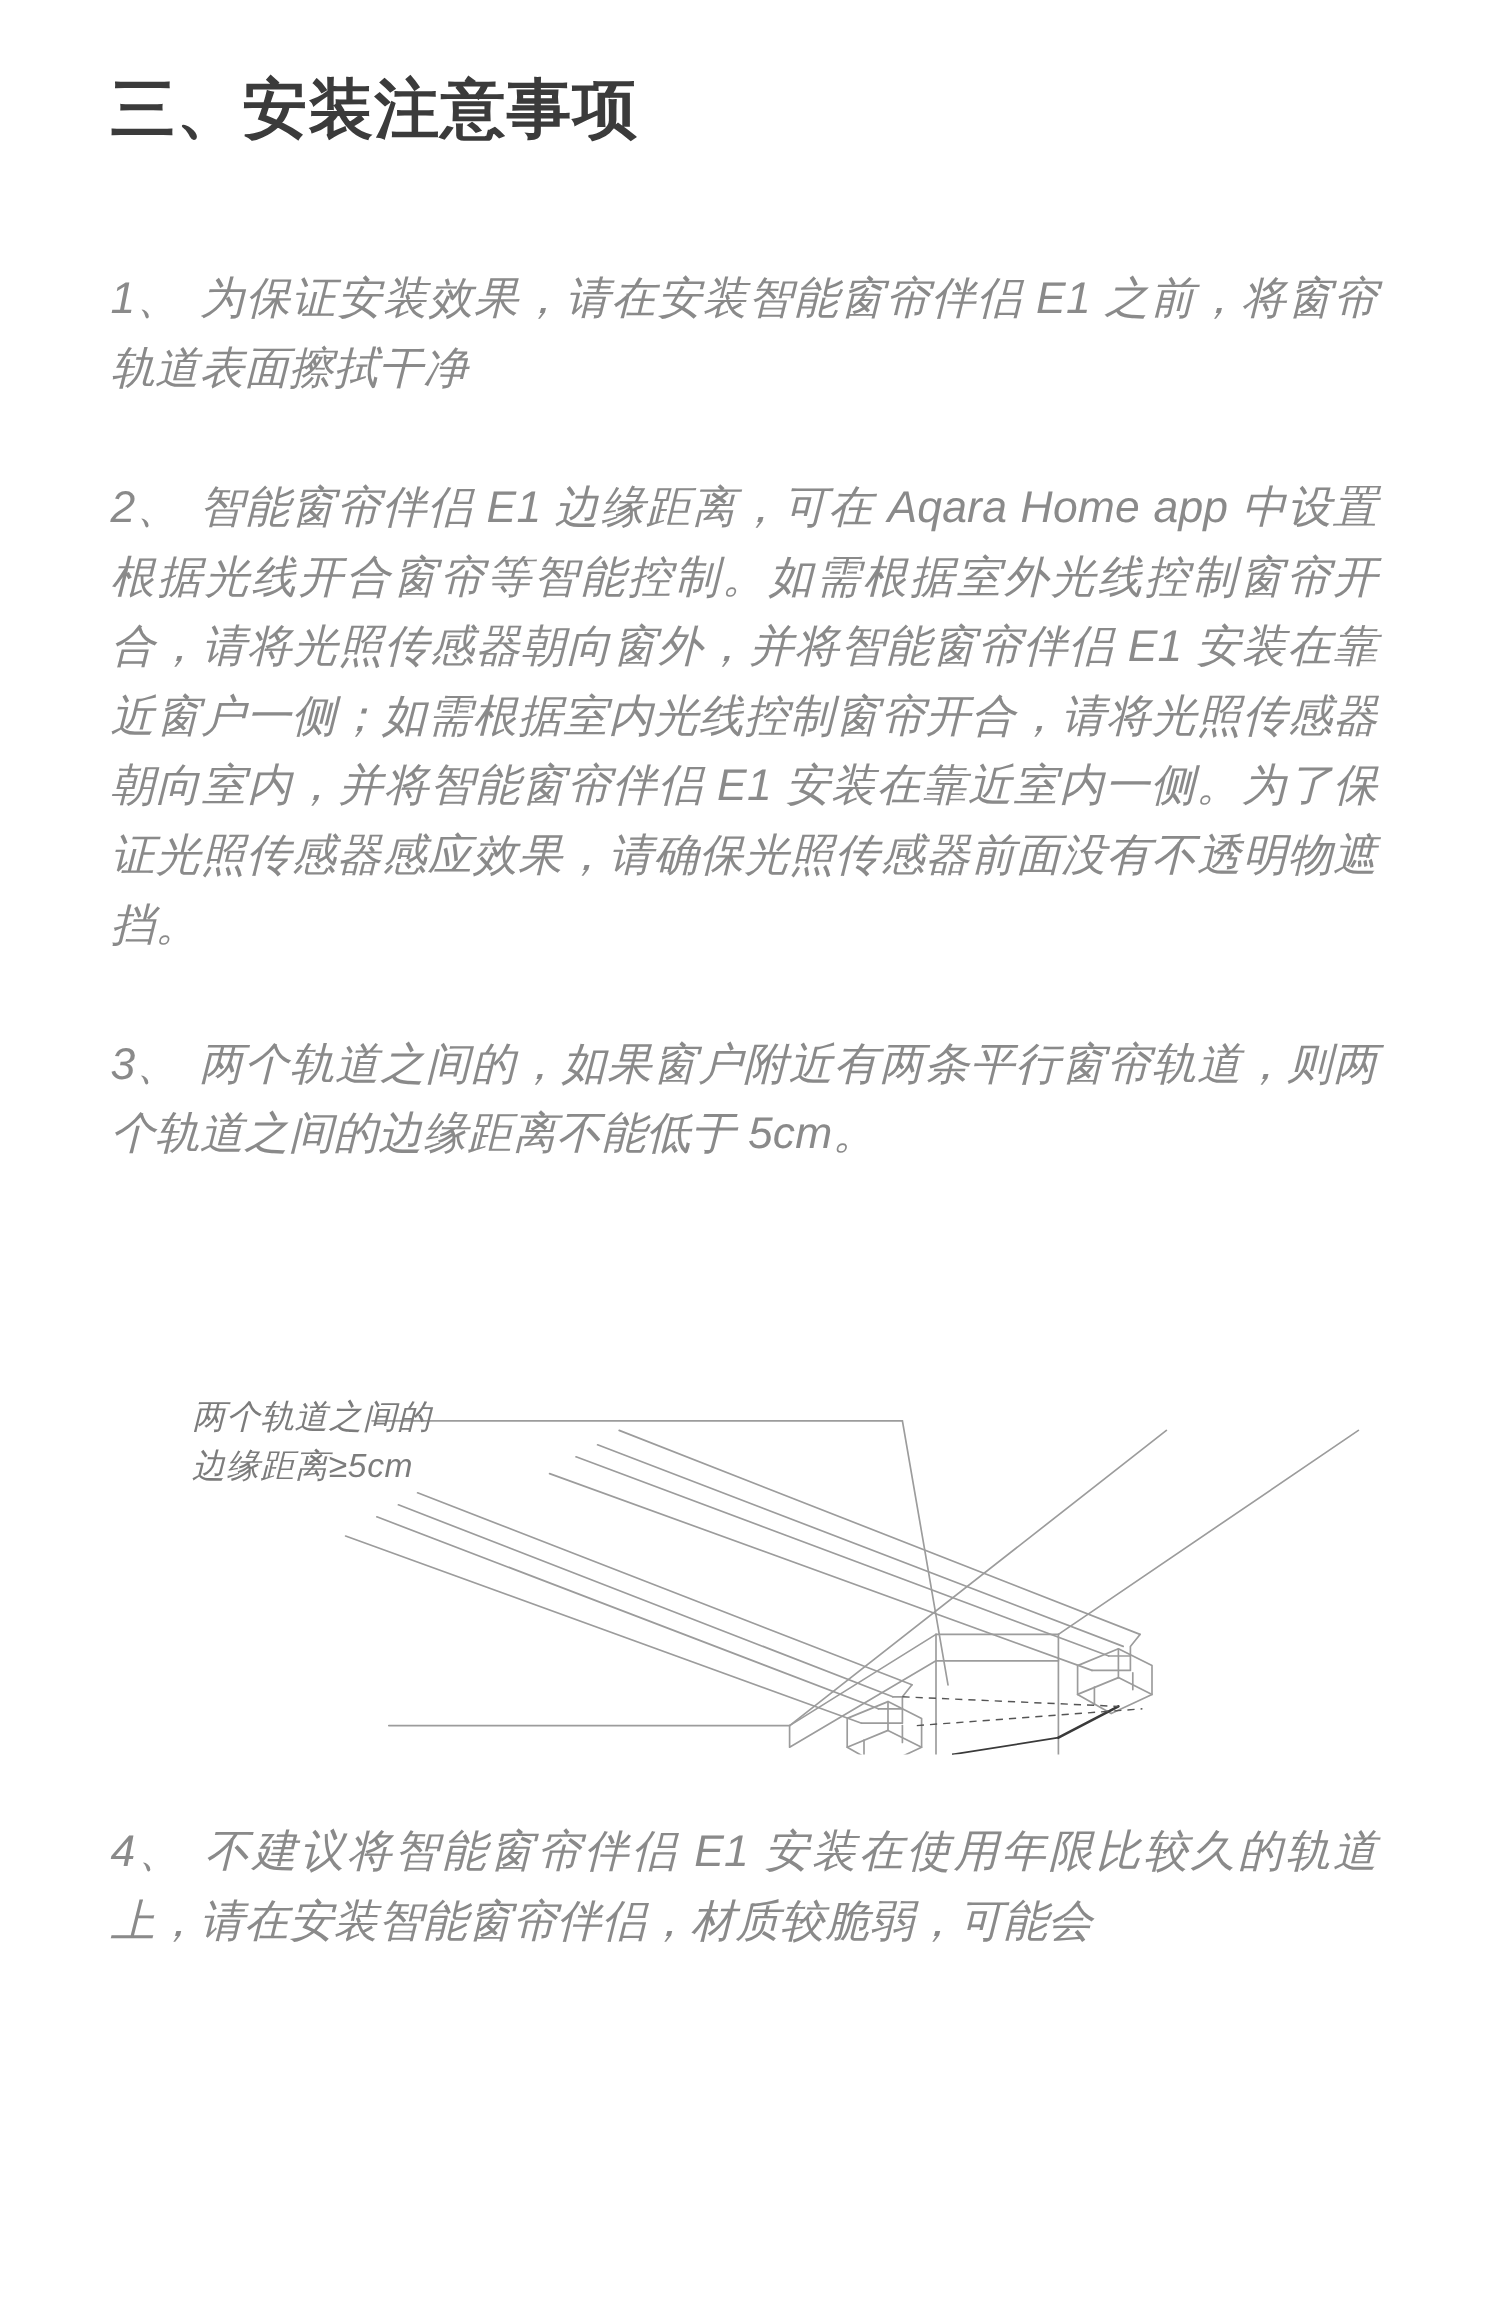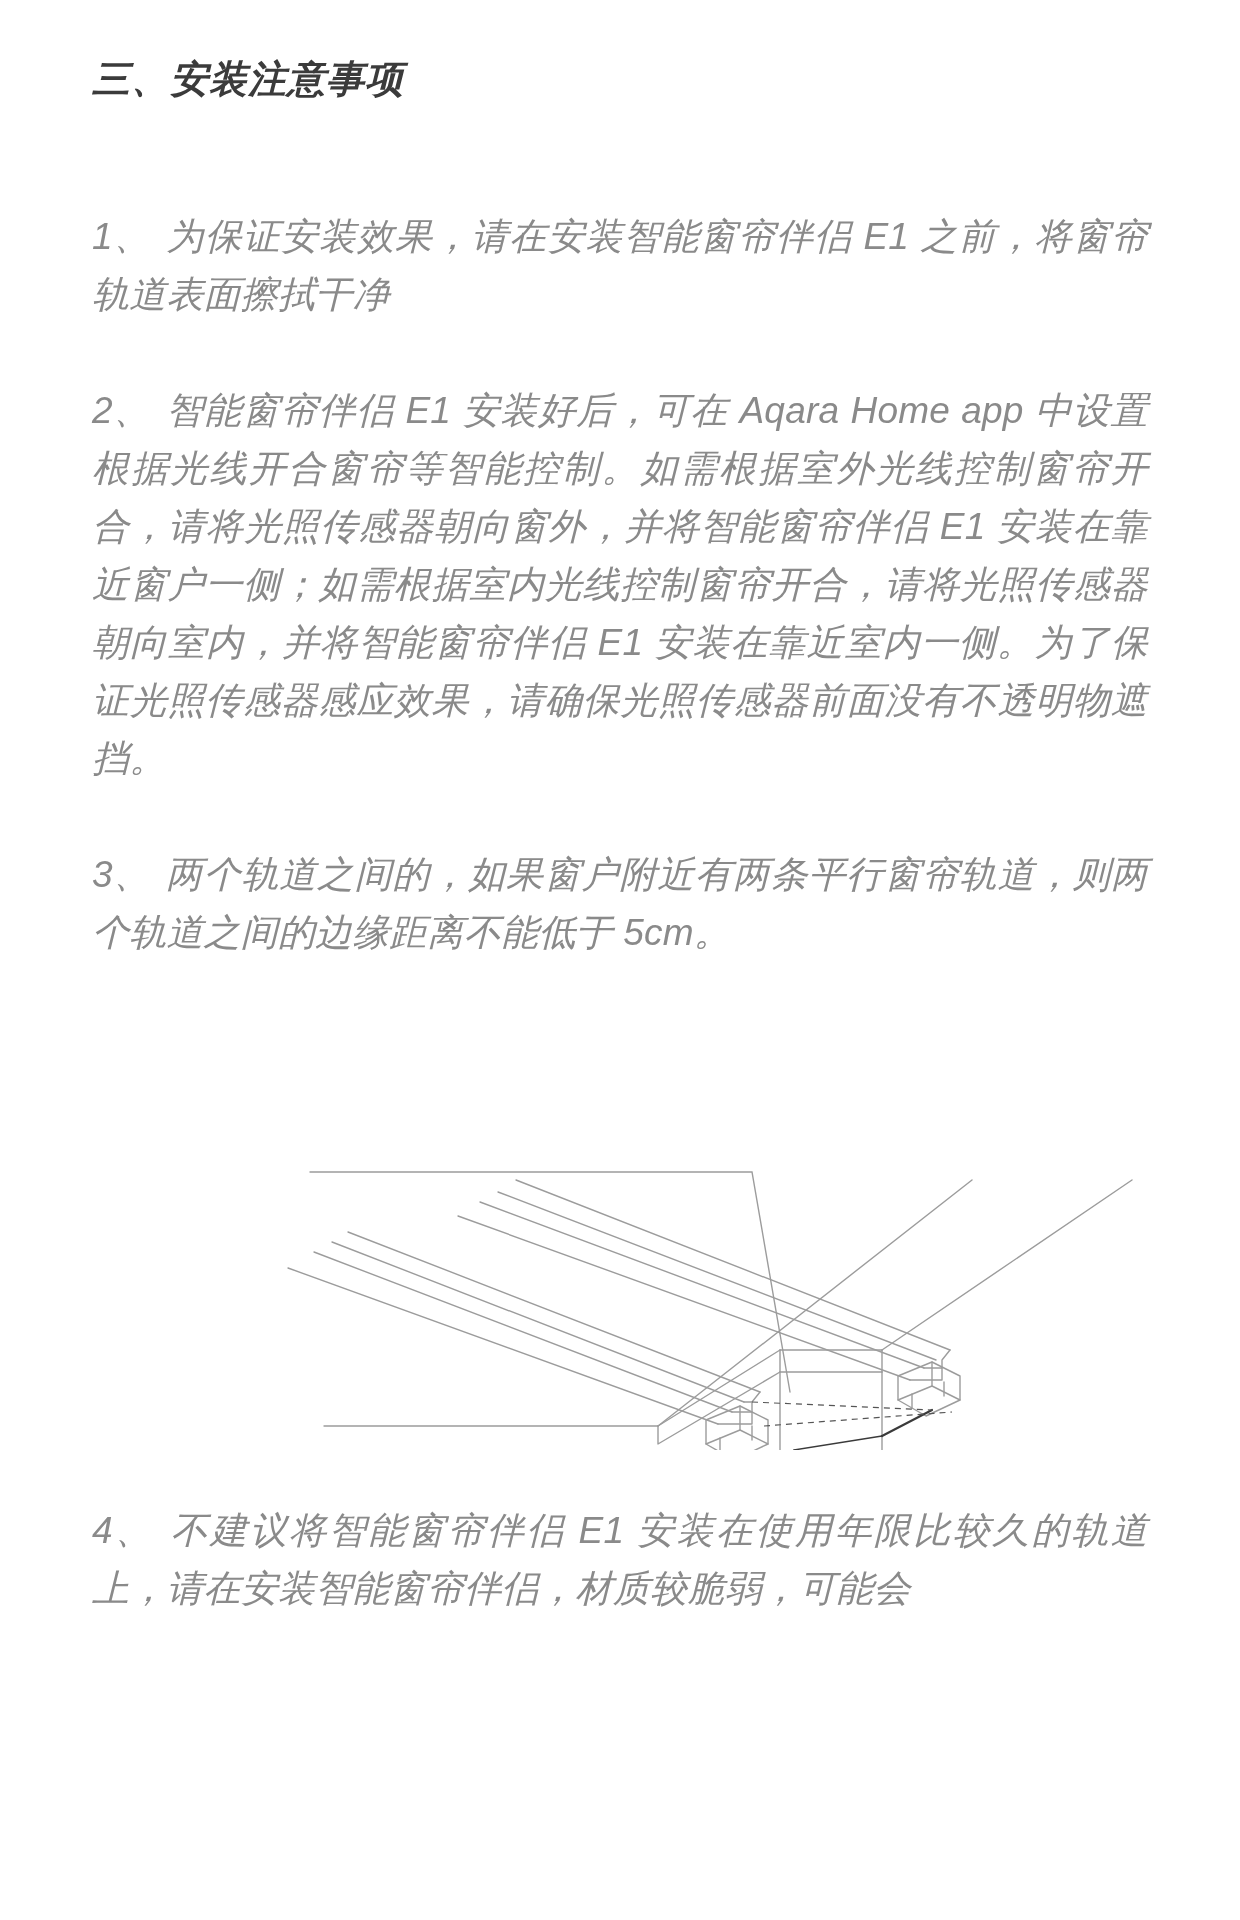--- a/index.html
+++ b/index.html
@@ -26,13 +26,12 @@
 
   .section-title {
     margin: 0;
-    padding-top: 46px;
-    font-size: 38px;
+    padding-top: 58px;
+    font-size: 54px;
     line-height: 66px;
     font-weight: 700;
     letter-spacing: 1px;
     color: #3b3b3b;
-    font-style: italic;
   }
 
   .body-block {

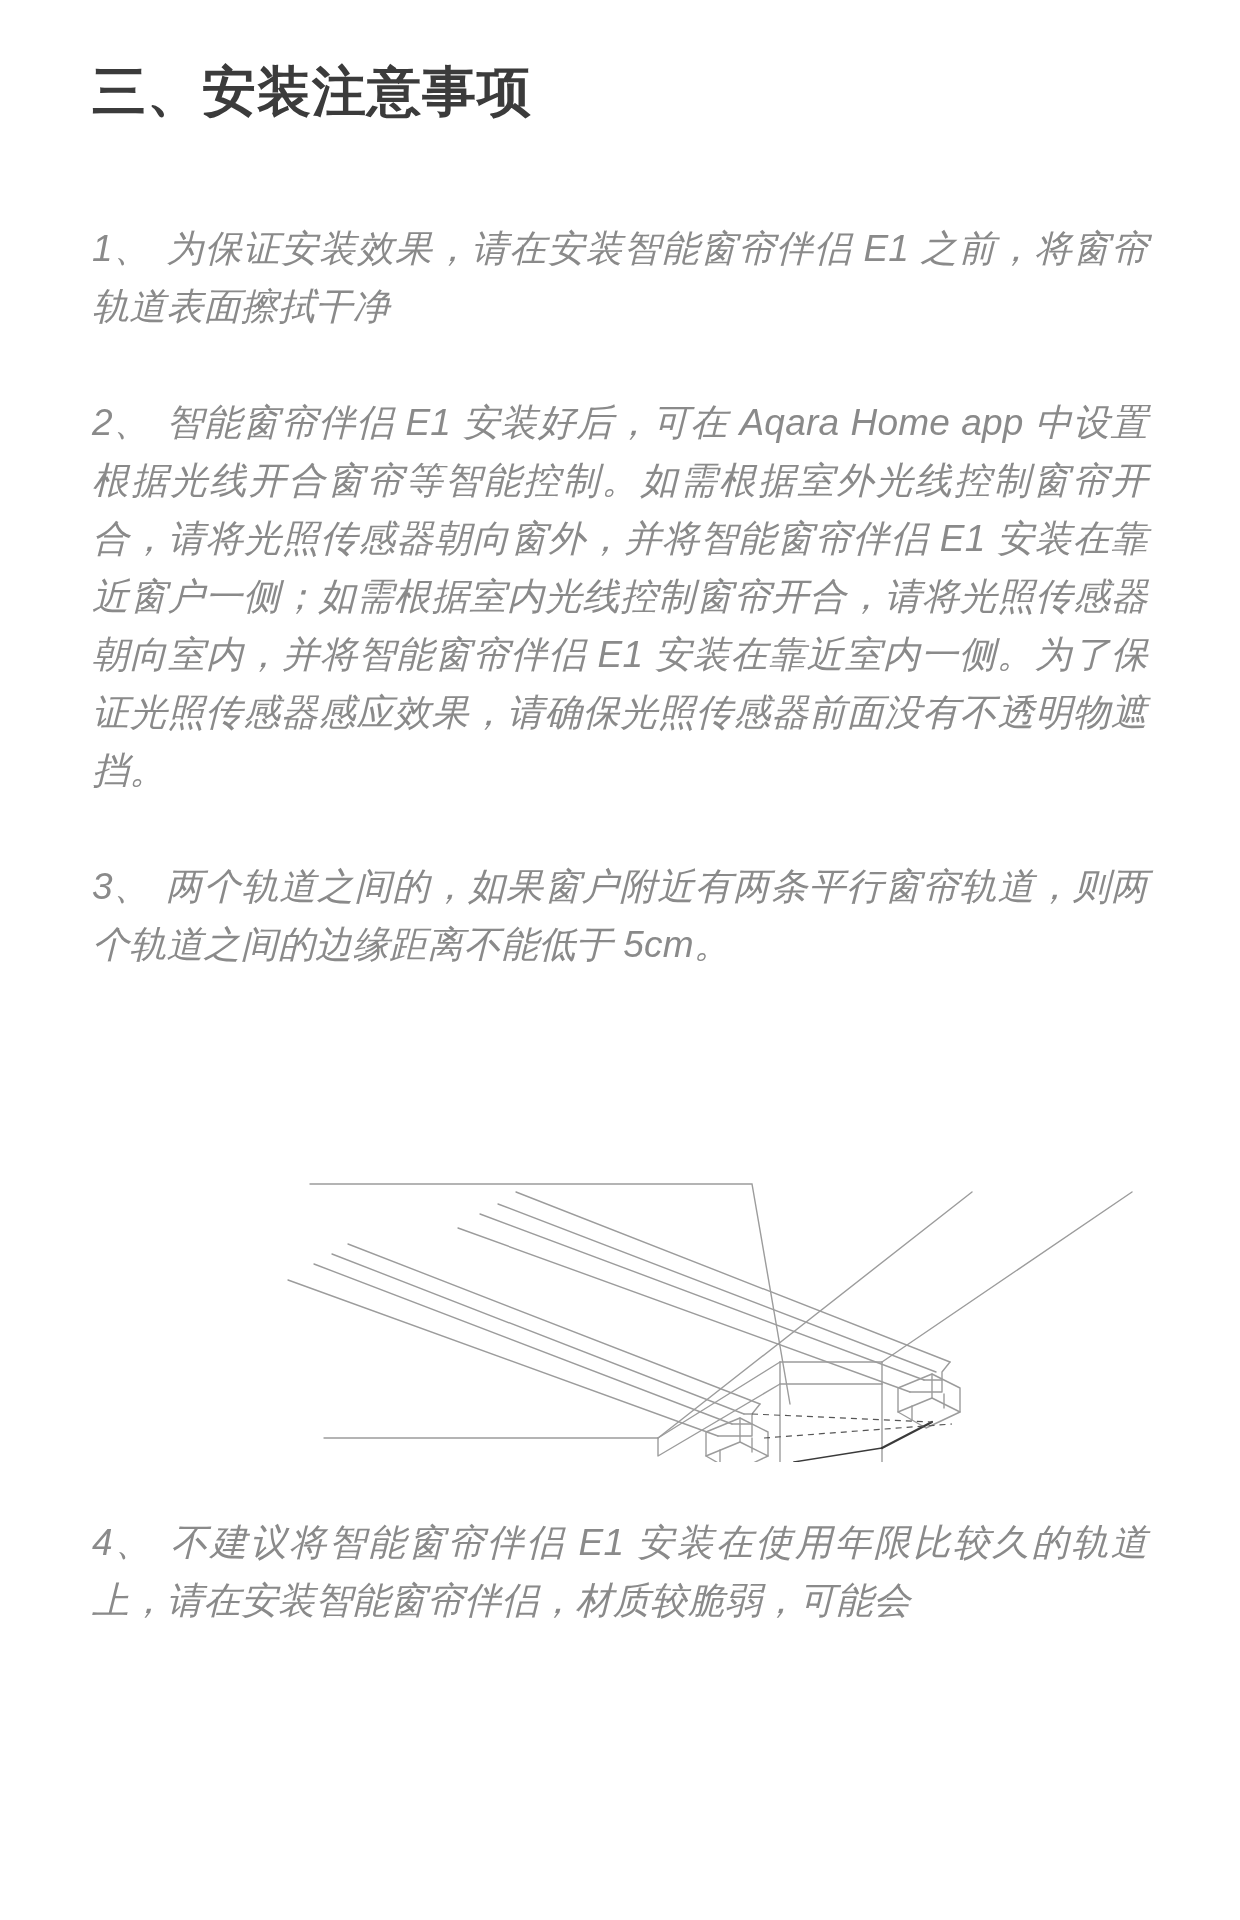--- a/index.html
+++ b/index.html
@@ -98,7 +98,7 @@
 
     <p class="para"><span class="num">1、</span><span class="gap"></span><span>为保证安装效果，请在安装智能窗帘伴侣 E1 之前，将窗帘轨道表面擦拭干净</span></p>
 
-    <p class="para"><span class="num">2、</span><span class="gap"></span><span>智能窗帘伴侣 E1 安装好后，可在 Aqara Home app 中设置根据光线开合窗帘等智能控制。如需根据室外光线控制窗帘开合，请将光照传感器朝向窗外，并将智能窗帘伴侣 E1 安装在靠近窗户一侧；如需根据室内光线控制窗帘开合，请将光照传感器朝向室内，并将智能窗帘伴侣 E1 安装在靠近室内一侧。为了保证光照传感器感应效果，请确保光照传感器前面没有不透明物遮挡。</span></p>
+    <p class="para"><span class="num">2、</span><span class="gap"></span><span>智能窗帘伴侣 E1 边缘距离，可在 Aqara Home app 中设置根据光线开合窗帘等智能控制。如需根据室外光线控制窗帘开合，请将光照传感器朝向窗外，并将智能窗帘伴侣 E1 安装在靠近窗户一侧；如需根据室内光线控制窗帘开合，请将光照传感器朝向室内，并将智能窗帘伴侣 E1 安装在靠近室内一侧。为了保证光照传感器感应效果，请确保光照传感器前面没有不透明物遮挡。</span></p>
 
     <p class="para"><span class="num">3、</span><span class="gap"></span><span>两个轨道之间的，如果窗户附近有两条平行窗帘轨道，则两个轨道之间的边缘距离不能低于 5cm。</span></p>
 

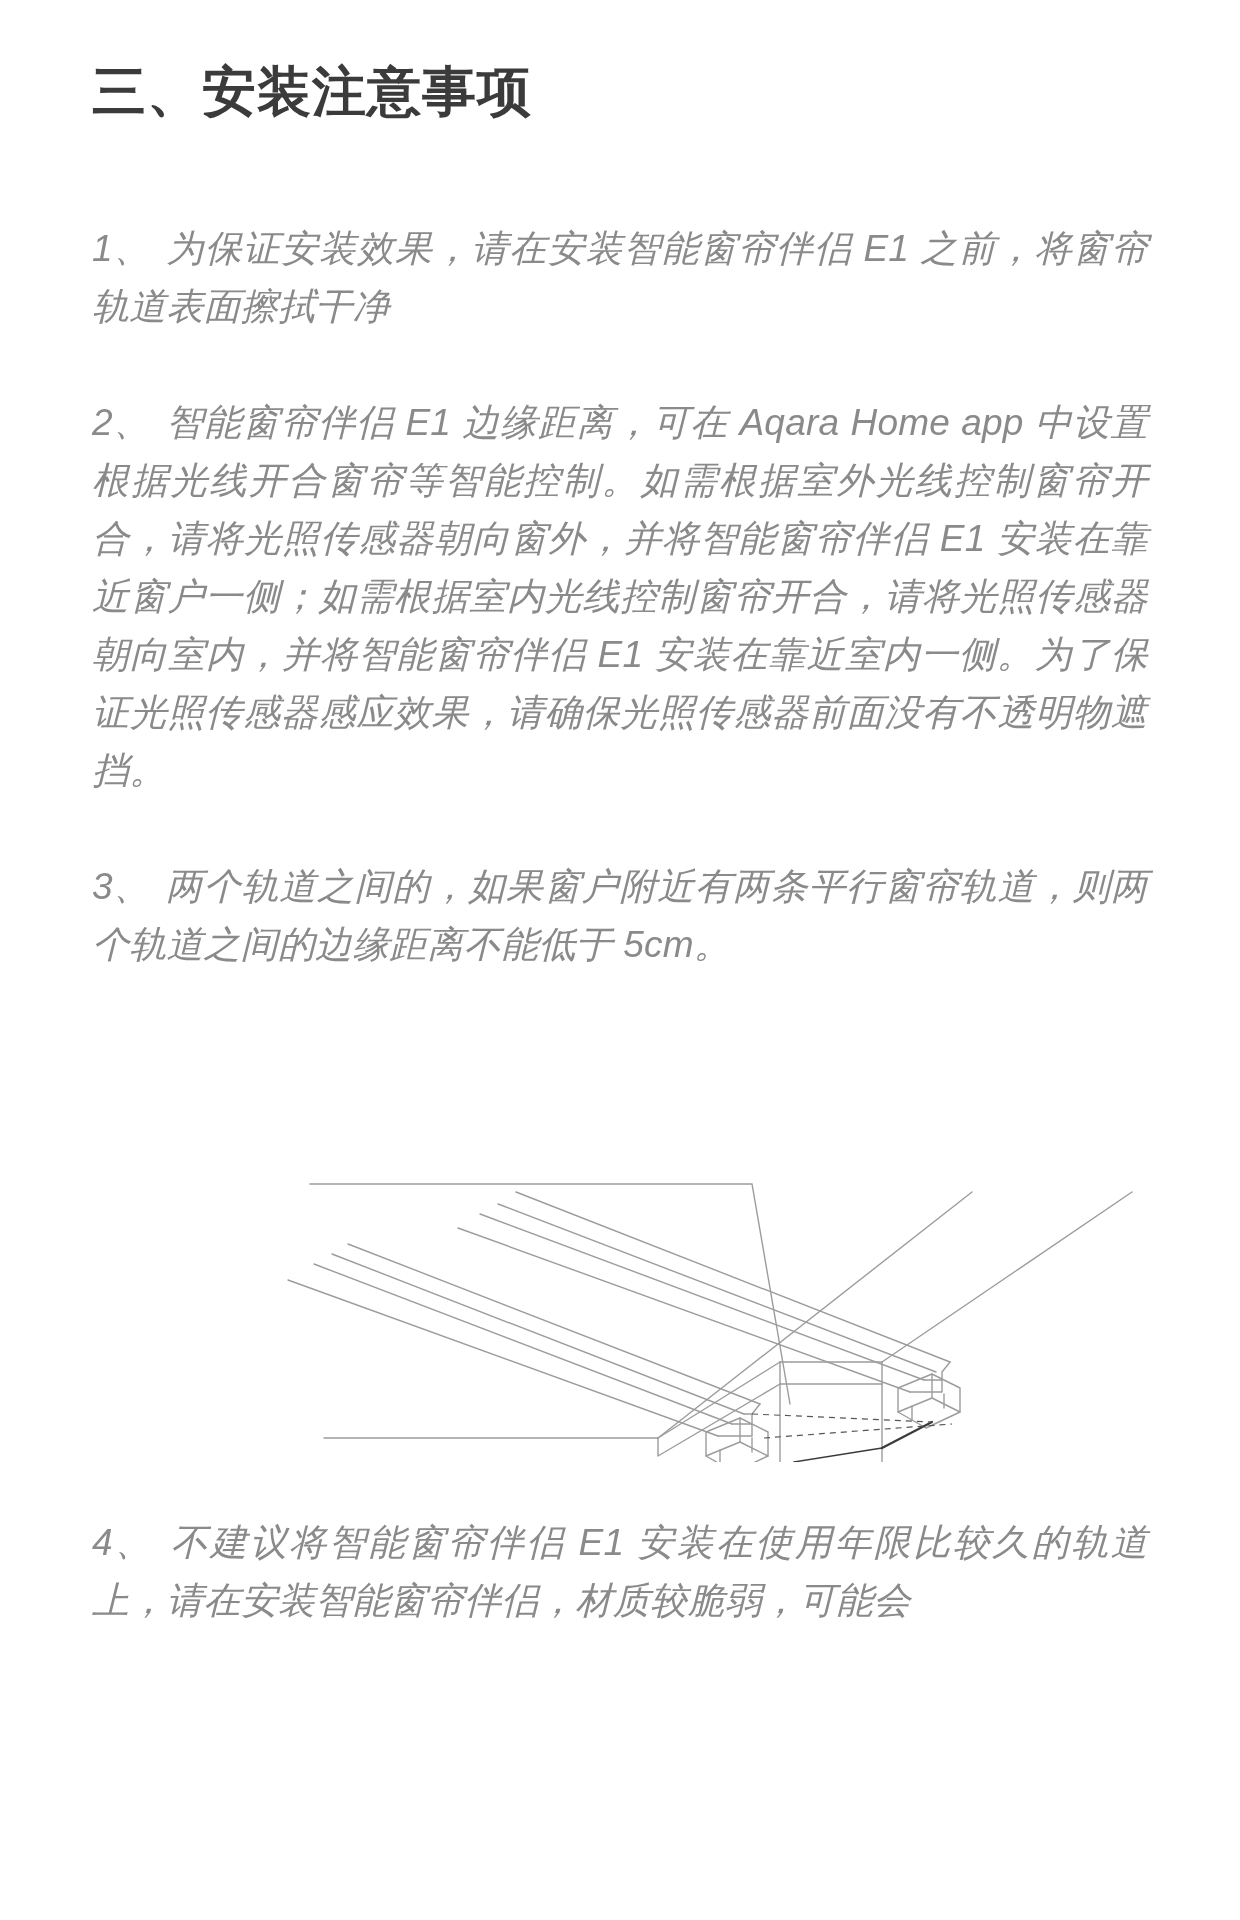--- a/index.html
+++ b/index.html
@@ -169,6 +169,8 @@
         </g>
       </svg>
 
+      <div class="annot-text">两个轨道之间的
+边缘距离≥5cm</div>
     </div>
 
     <p class="para para-bottom"><span class="num">4、</span><span class="gap"></span><span>不建议将智能窗帘伴侣 E1 安装在使用年限比较久的轨道上，请在安装智能窗帘伴侣，材质较脆弱，可能会</span></p>

